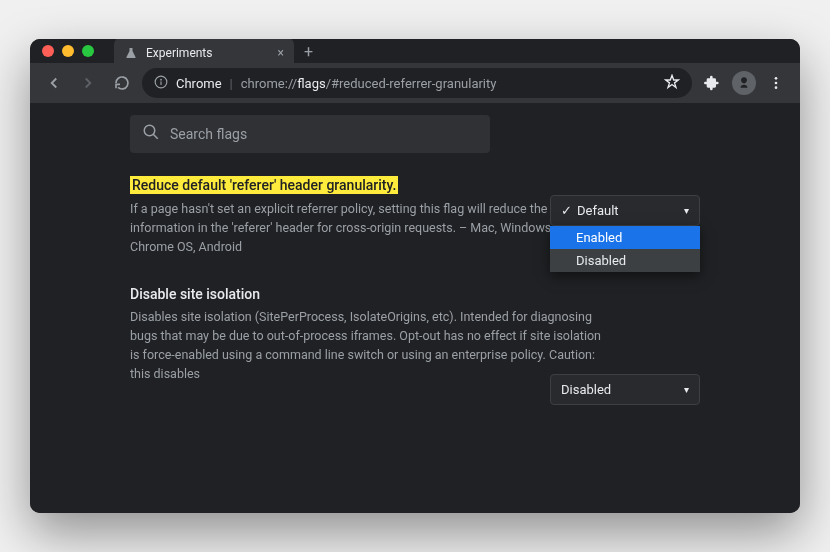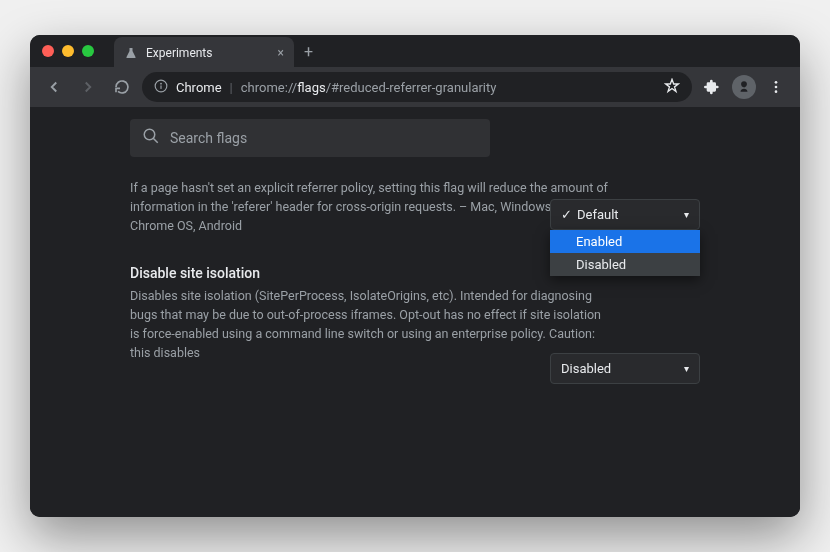--- a/index.html
+++ b/index.html
@@ -5,7 +5,7 @@
     * { margin: 0; padding: 0; box-sizing: border-box; font-family: -apple-system, BlinkMacSystemFont, "Segoe UI", Roboto, sans-serif; }
     body { background: #f0f0f0; display: flex; align-items: center; justify-content: center; min-height: 552px; padding: 20px; }
     .window { width: 770px; background: #202124; border-radius: 10px; box-shadow: 0 20px 50px rgba(0,0,0,0.4); overflow: hidden; }
-    .titlebar { background: #202124; height: 32px; display: flex; align-items: center; padding: 4px 12px; }
+    .titlebar { background: #202124; height: 24px; display: flex; align-items: center; padding: 4px 12px; }
     .traffic { display: flex; gap: 8px; margin-right: 20px; }
     .dot { width: 12px; height: 12px; border-radius: 50%; }
     .dot.red { background: #ff5f57; }

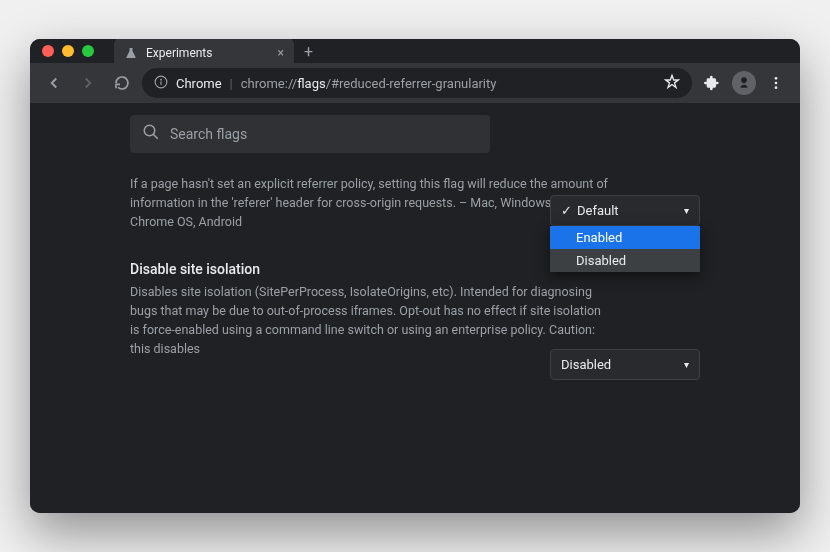--- a/index.html
+++ b/index.html
@@ -143,6 +143,7 @@
 
       <div class="flag">
         <div class="flag-main">
+          <span class="flag-title hl">Reduce default 'referer' header granularity.</span>
           <div class="flag-desc">If a page hasn't set an explicit referrer policy, setting this flag will reduce the amount of information in the 'referer' header for cross-origin requests. – Mac, Windows, Linux, Chrome OS, Android</div>
         </div>
         <div class="flag-select">

